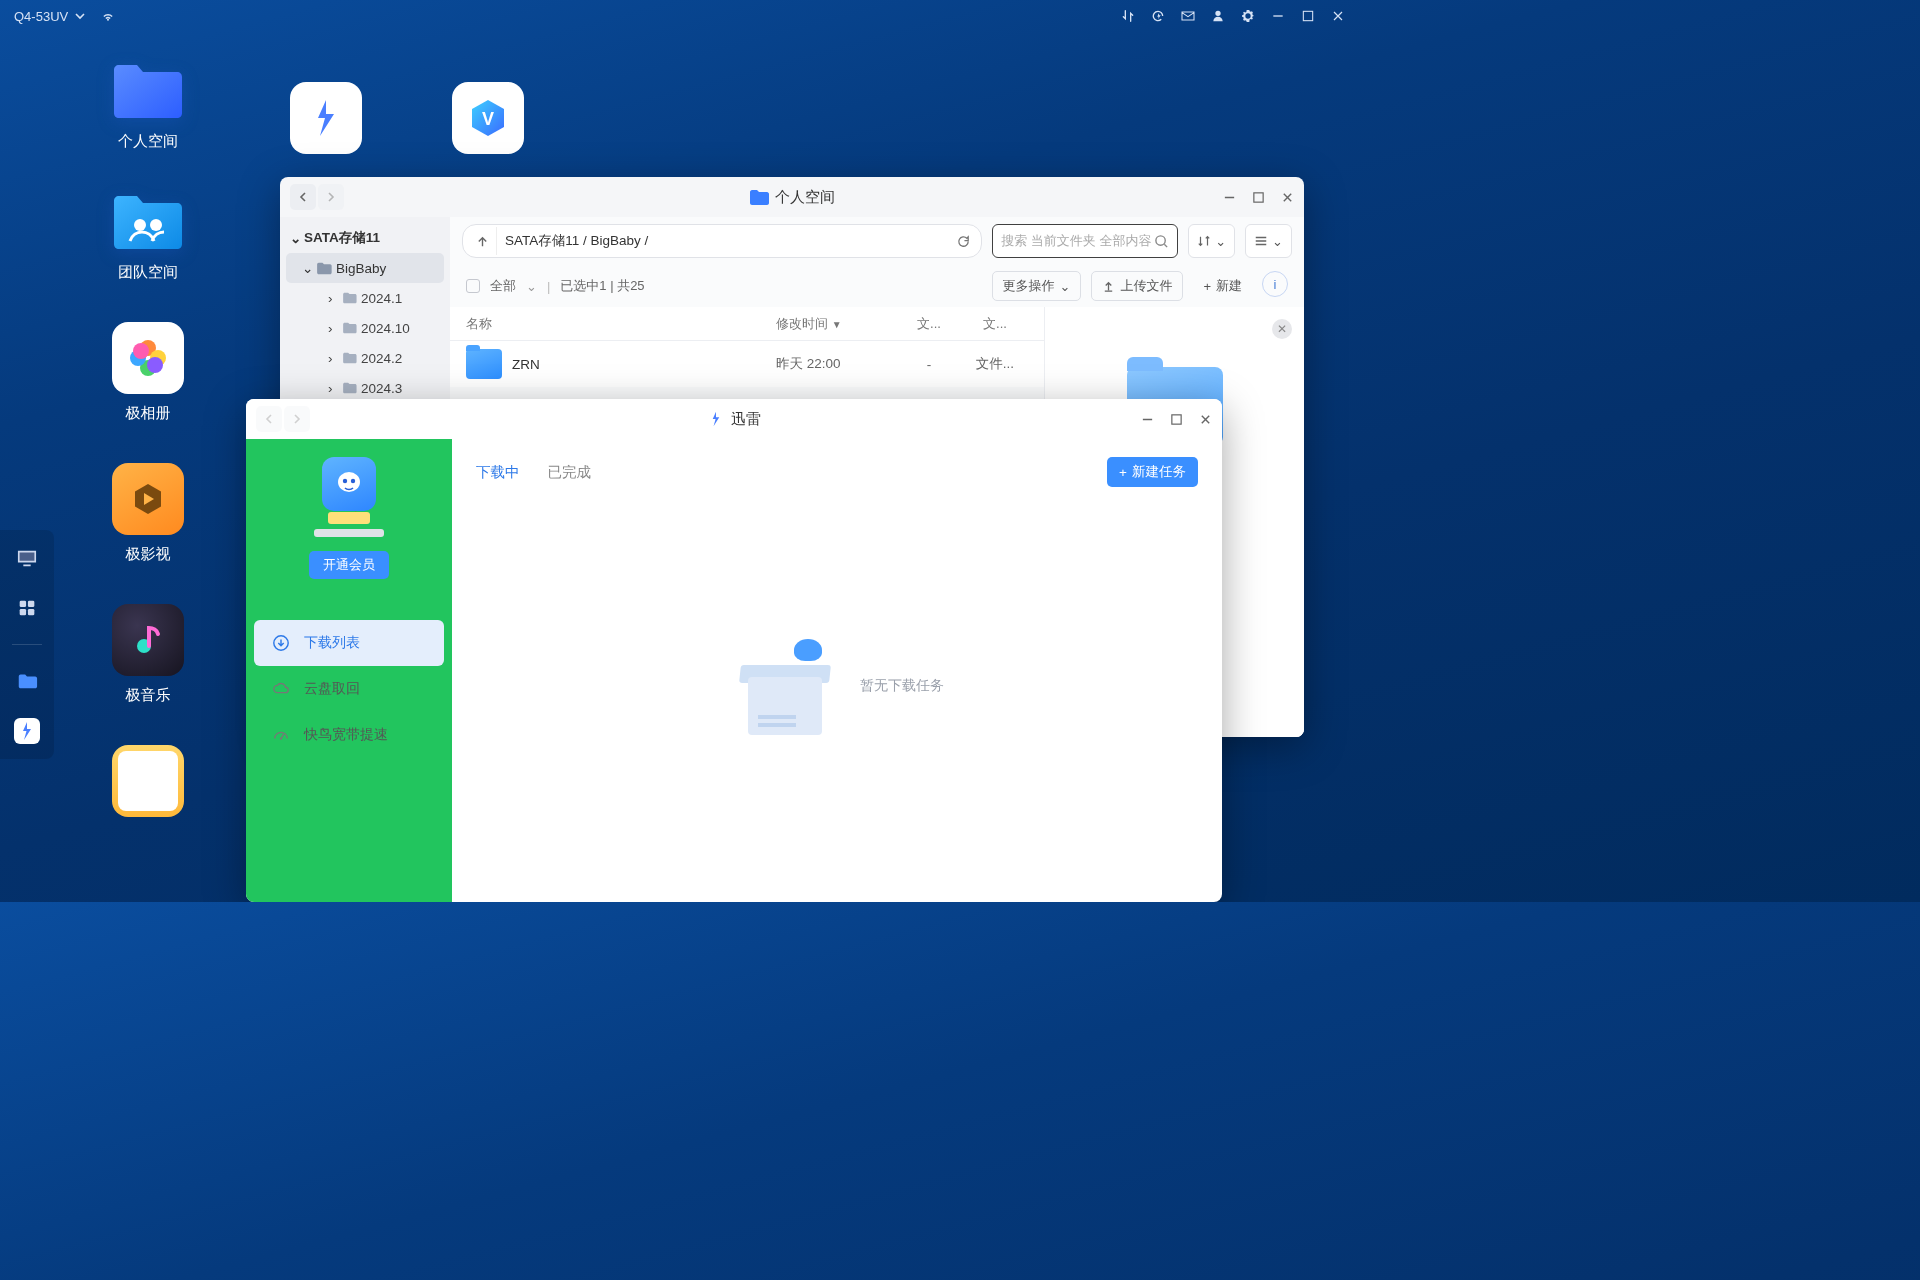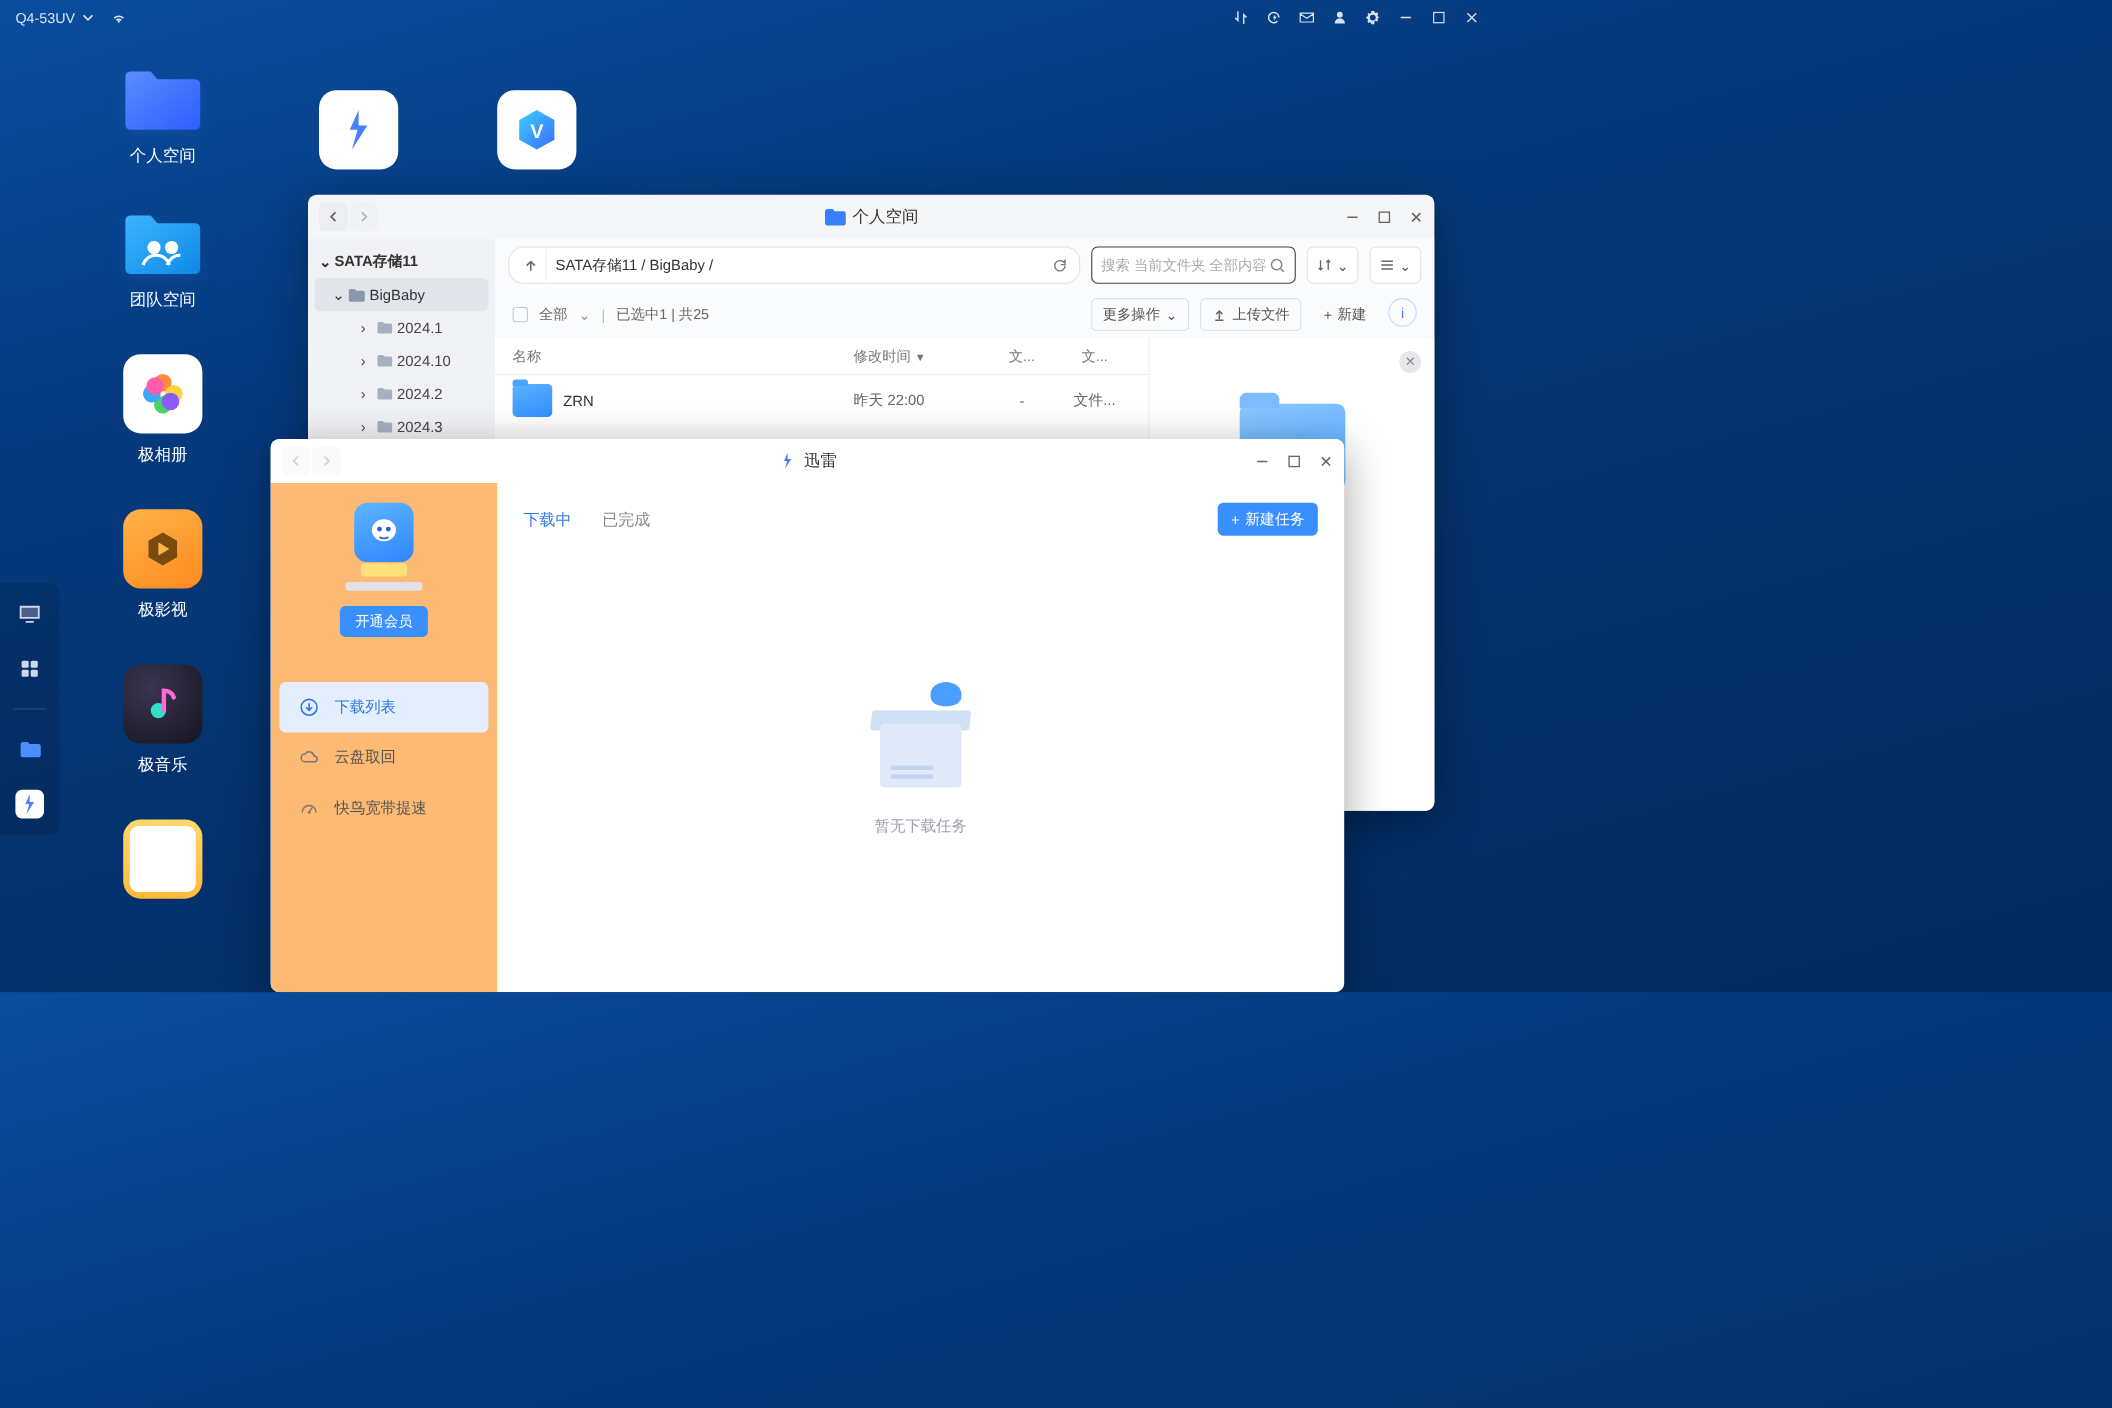--- a/index.html
+++ b/index.html
@@ -62,7 +62,7 @@
 .preview .pfolder{width:96px;height:78px;margin-top:20px;background:linear-gradient(165deg,#8ec9ff,#4aa3ff);border-radius:8px;position:relative}
 .preview .pfolder:before{content:"";position:absolute;top:-10px;left:0;width:36px;height:14px;background:#7dbcff;border-radius:6px 6px 0 0}
 .xl-body{display:flex;height:calc(100% - 40px)}
-.xl-side{width:206px;background:#fdba74;display:flex;flex-direction:column;align-items:center;padding-top:18px}
+.xl-side{width:206px;background:#22c55e;display:flex;flex-direction:column;align-items:center;padding-top:18px}
 .xl-avatar{width:54px;height:54px;border-radius:12px;background:linear-gradient(160deg,#5fb4ff,#2e86ff);display:flex;align-items:center;justify-content:center;position:relative}
 .xl-avatar:after{content:"";position:absolute;bottom:-13px;width:42px;height:12px;background:#ffe07a;border-radius:3px}
 .vip-tag{font-size:9px;color:#a86b00;position:absolute;bottom:-12px;font-weight:600}

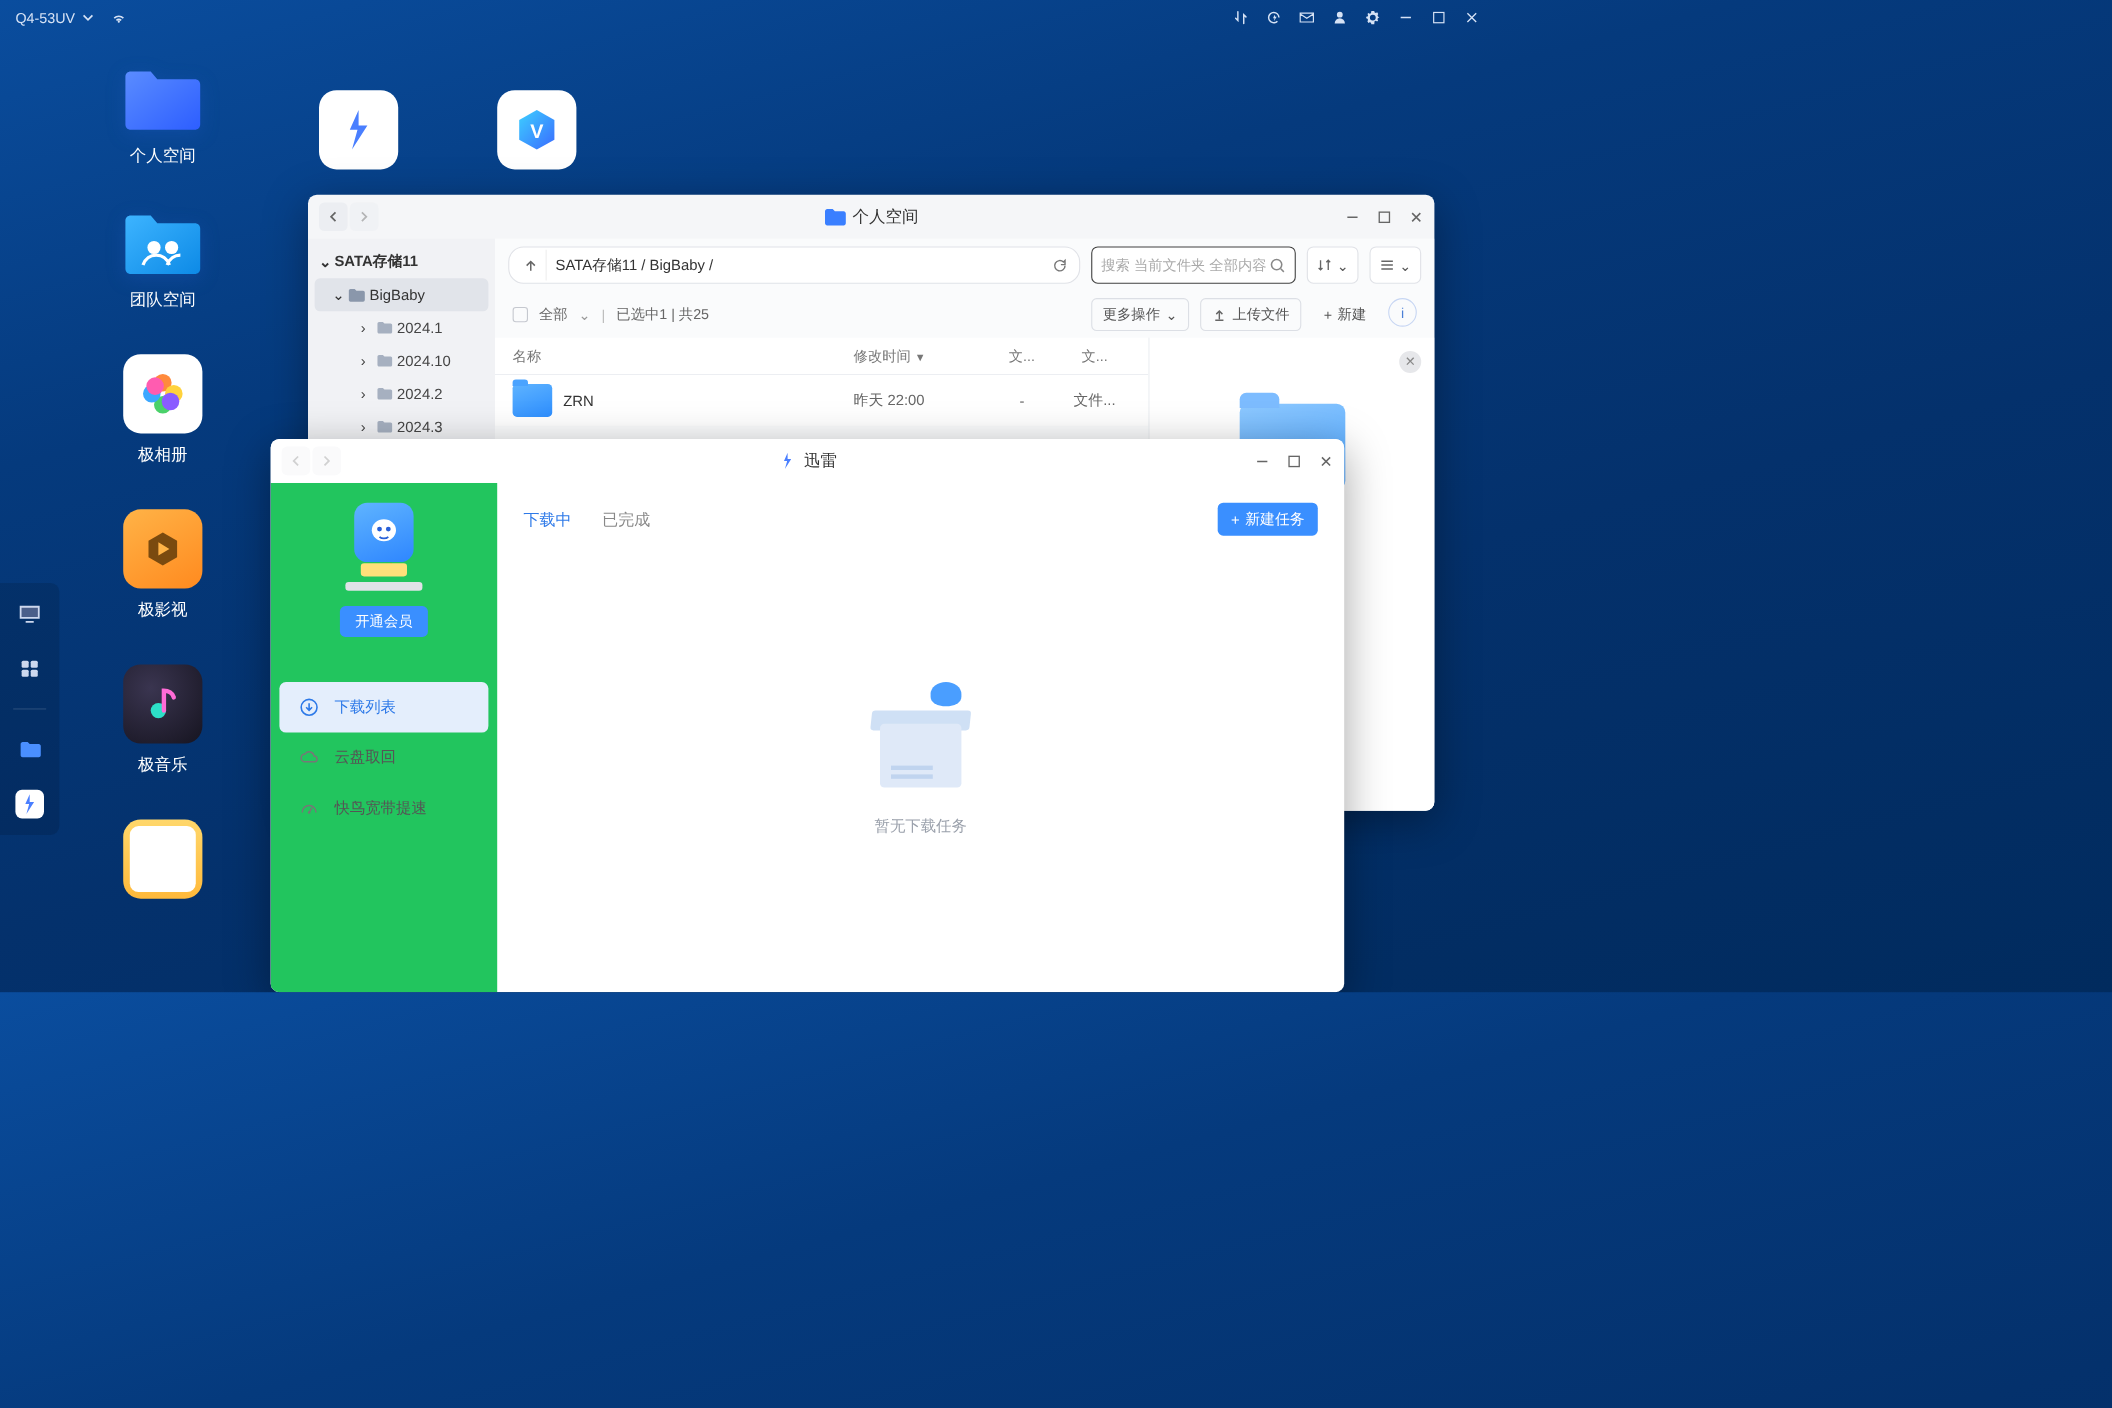--- a/index.html
+++ b/index.html
@@ -75,7 +75,7 @@
 .xl-tabs{display:flex;align-items:center;font-size:14.5px;color:#888;gap:28px}
 .xl-tabs .active{color:#2d79e8}
 .xl-tabs .new{margin-left:auto;background:#3a8fff;color:#fff;padding:6px 12px;border-radius:5px;font-size:13.5px;display:flex;align-items:center;gap:5px}
-.xl-empty{flex:1;display:flex;flex-direction:column;align-items:center;justify-content:center;color:#9aa0ab;font-size:14px;gap:20px}
+.xl-empty{flex:1;display:flex;flex-direction:row;align-items:center;justify-content:center;color:#9aa0ab;font-size:14px;gap:20px}
 .boxart{width:110px;height:110px;position:relative}
 .boxart .box{position:absolute;bottom:6px;left:18px;width:74px;height:58px;background:#dfe9f8;border-radius:4px}
 .boxart .flap{position:absolute;bottom:58px;left:10px;width:90px;height:18px;background:#cfe0f5;transform:skewX(-6deg);border-radius:3px}

